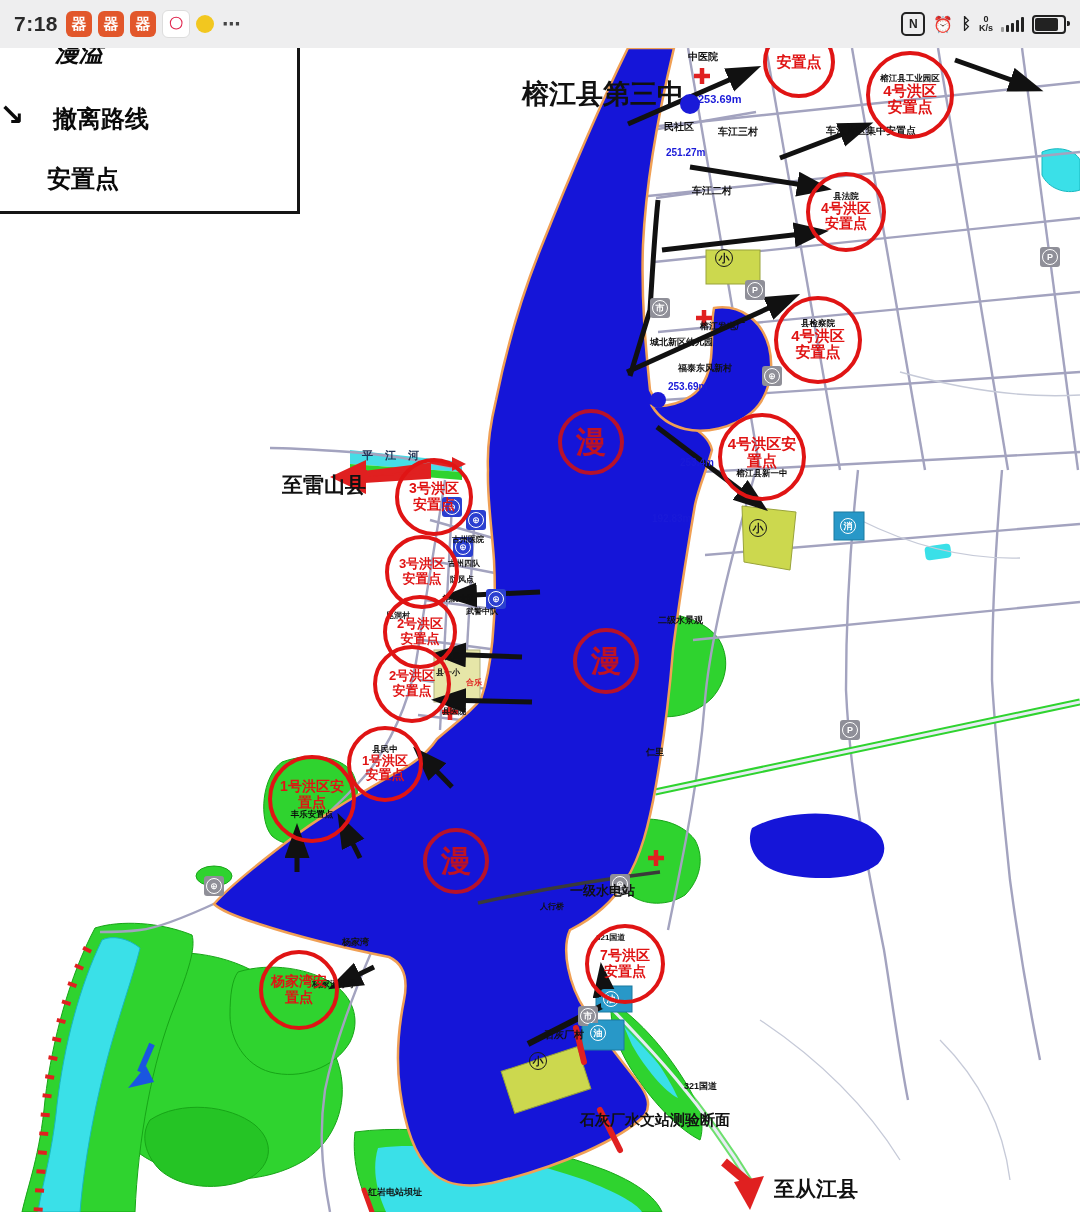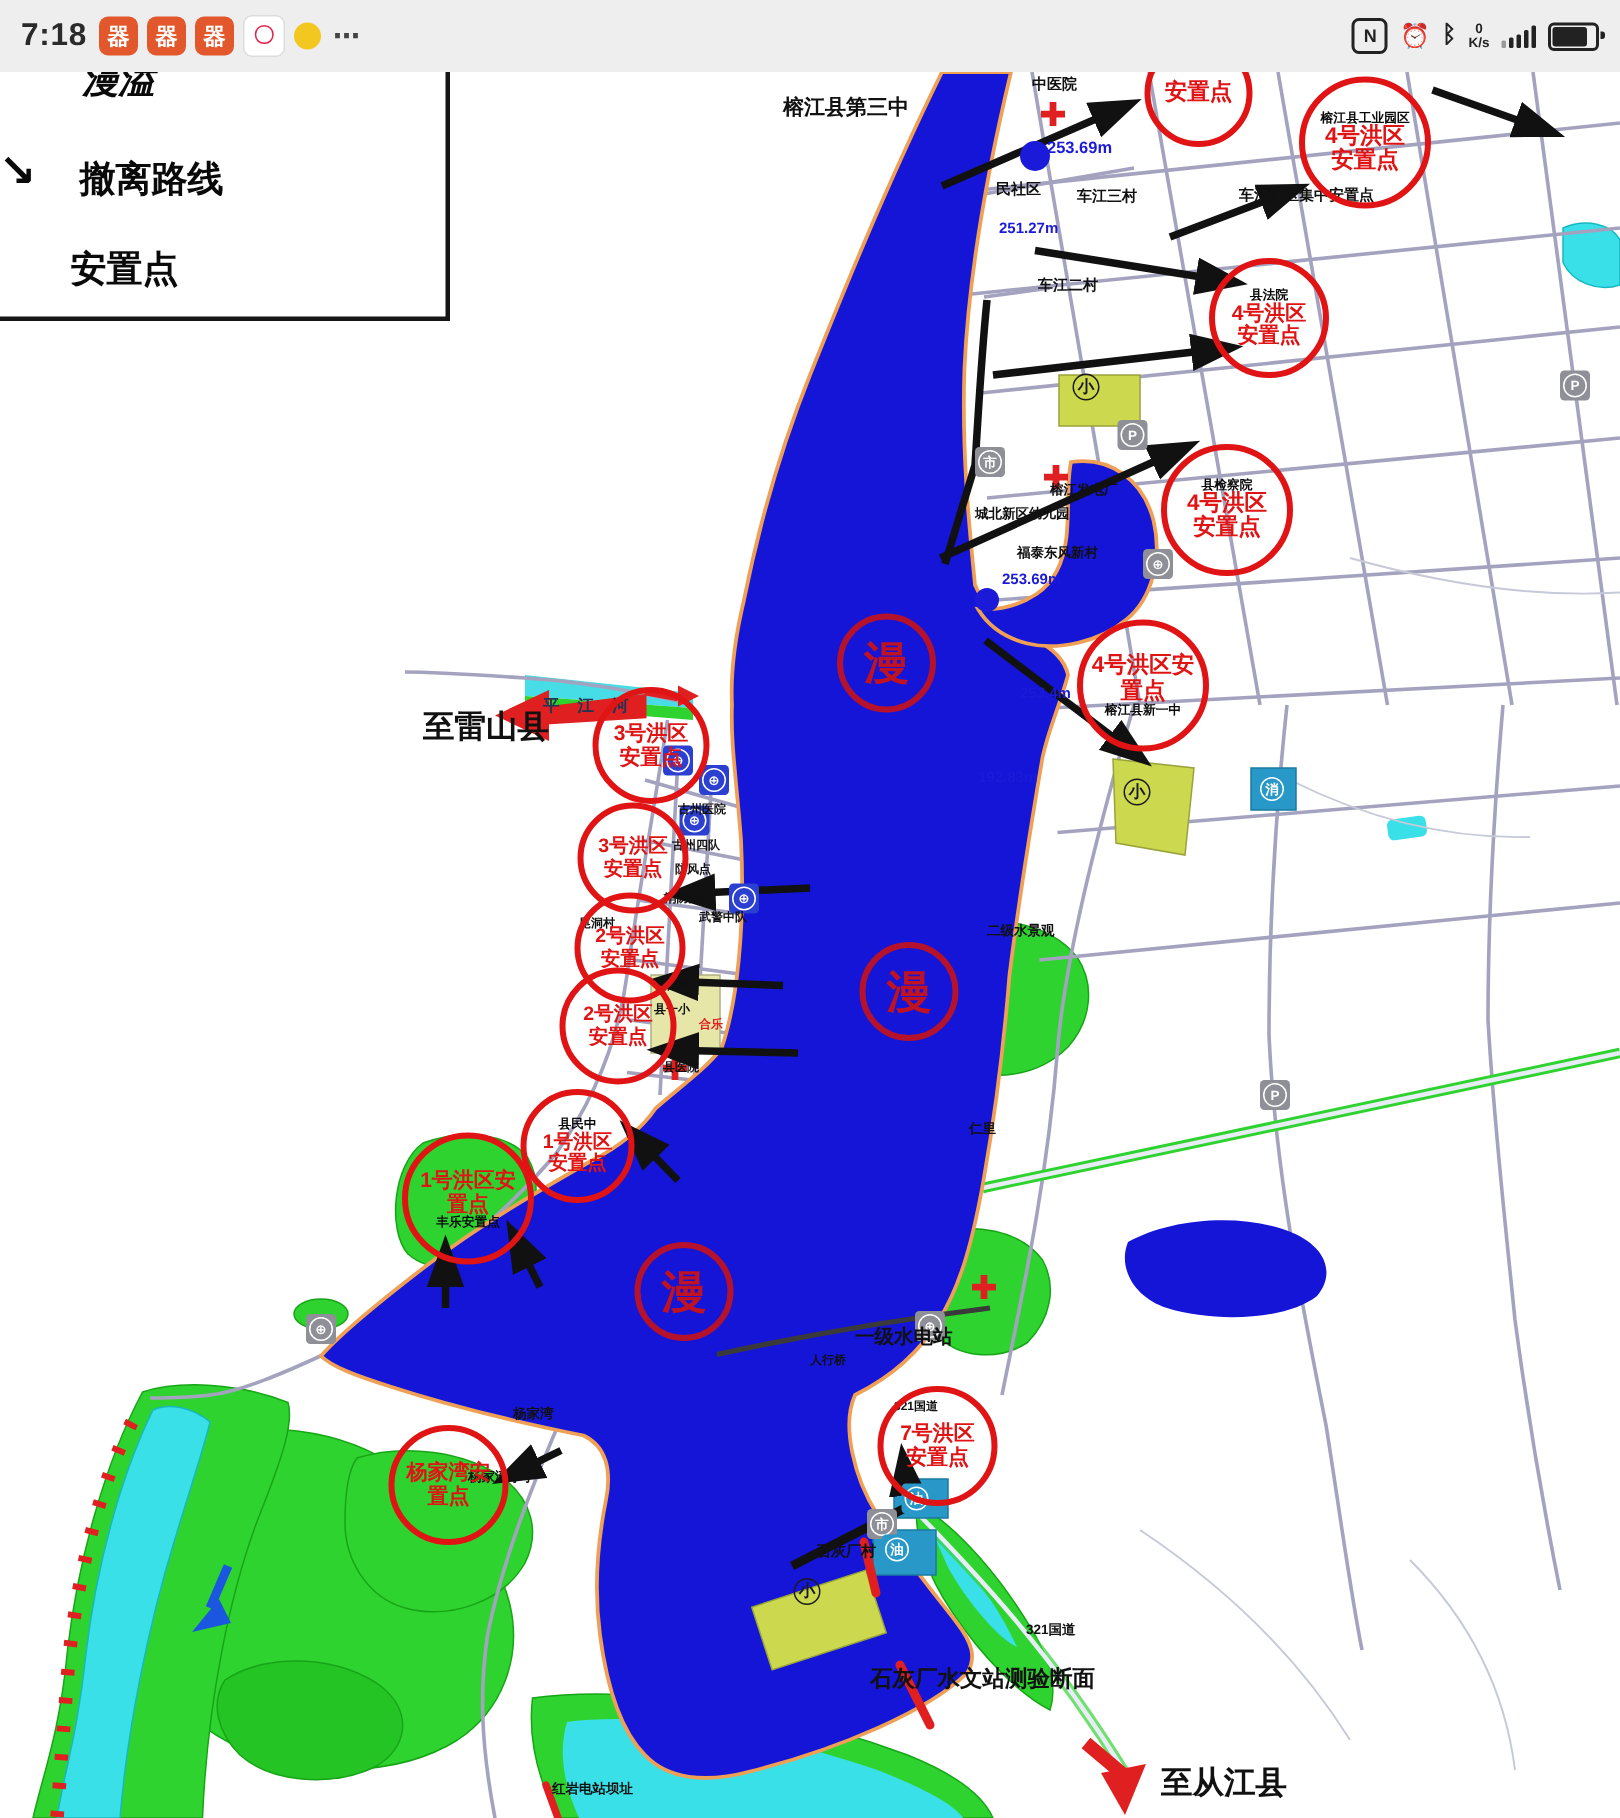--- a/index.html
+++ b/index.html
@@ -269,7 +269,7 @@
 
   <div class="layer lab-layer">
 
-  <div class="mlabel" style="left: 522px; top: 64px; font-size: 14px; font-weight: 700;">榕江县第三中</div>
+  <div class="mlabel" style="left: 522px; top: 80px; font-size: 27px; font-weight: 700;">榕江县第三中</div>
       <div class="mlabel" style="left: 282px; top: 474px; font-size: 21px; font-weight: 700;">至雷山县</div>
       <div class="mlabel" style="left: 774px; top: 1178px; font-size: 21px; font-weight: 700;">至从江县</div>
       <div class="mlabel" style="left: 580px; top: 1112px; font-size: 15px; font-weight: 700;">石灰厂水文站测验断面</div>

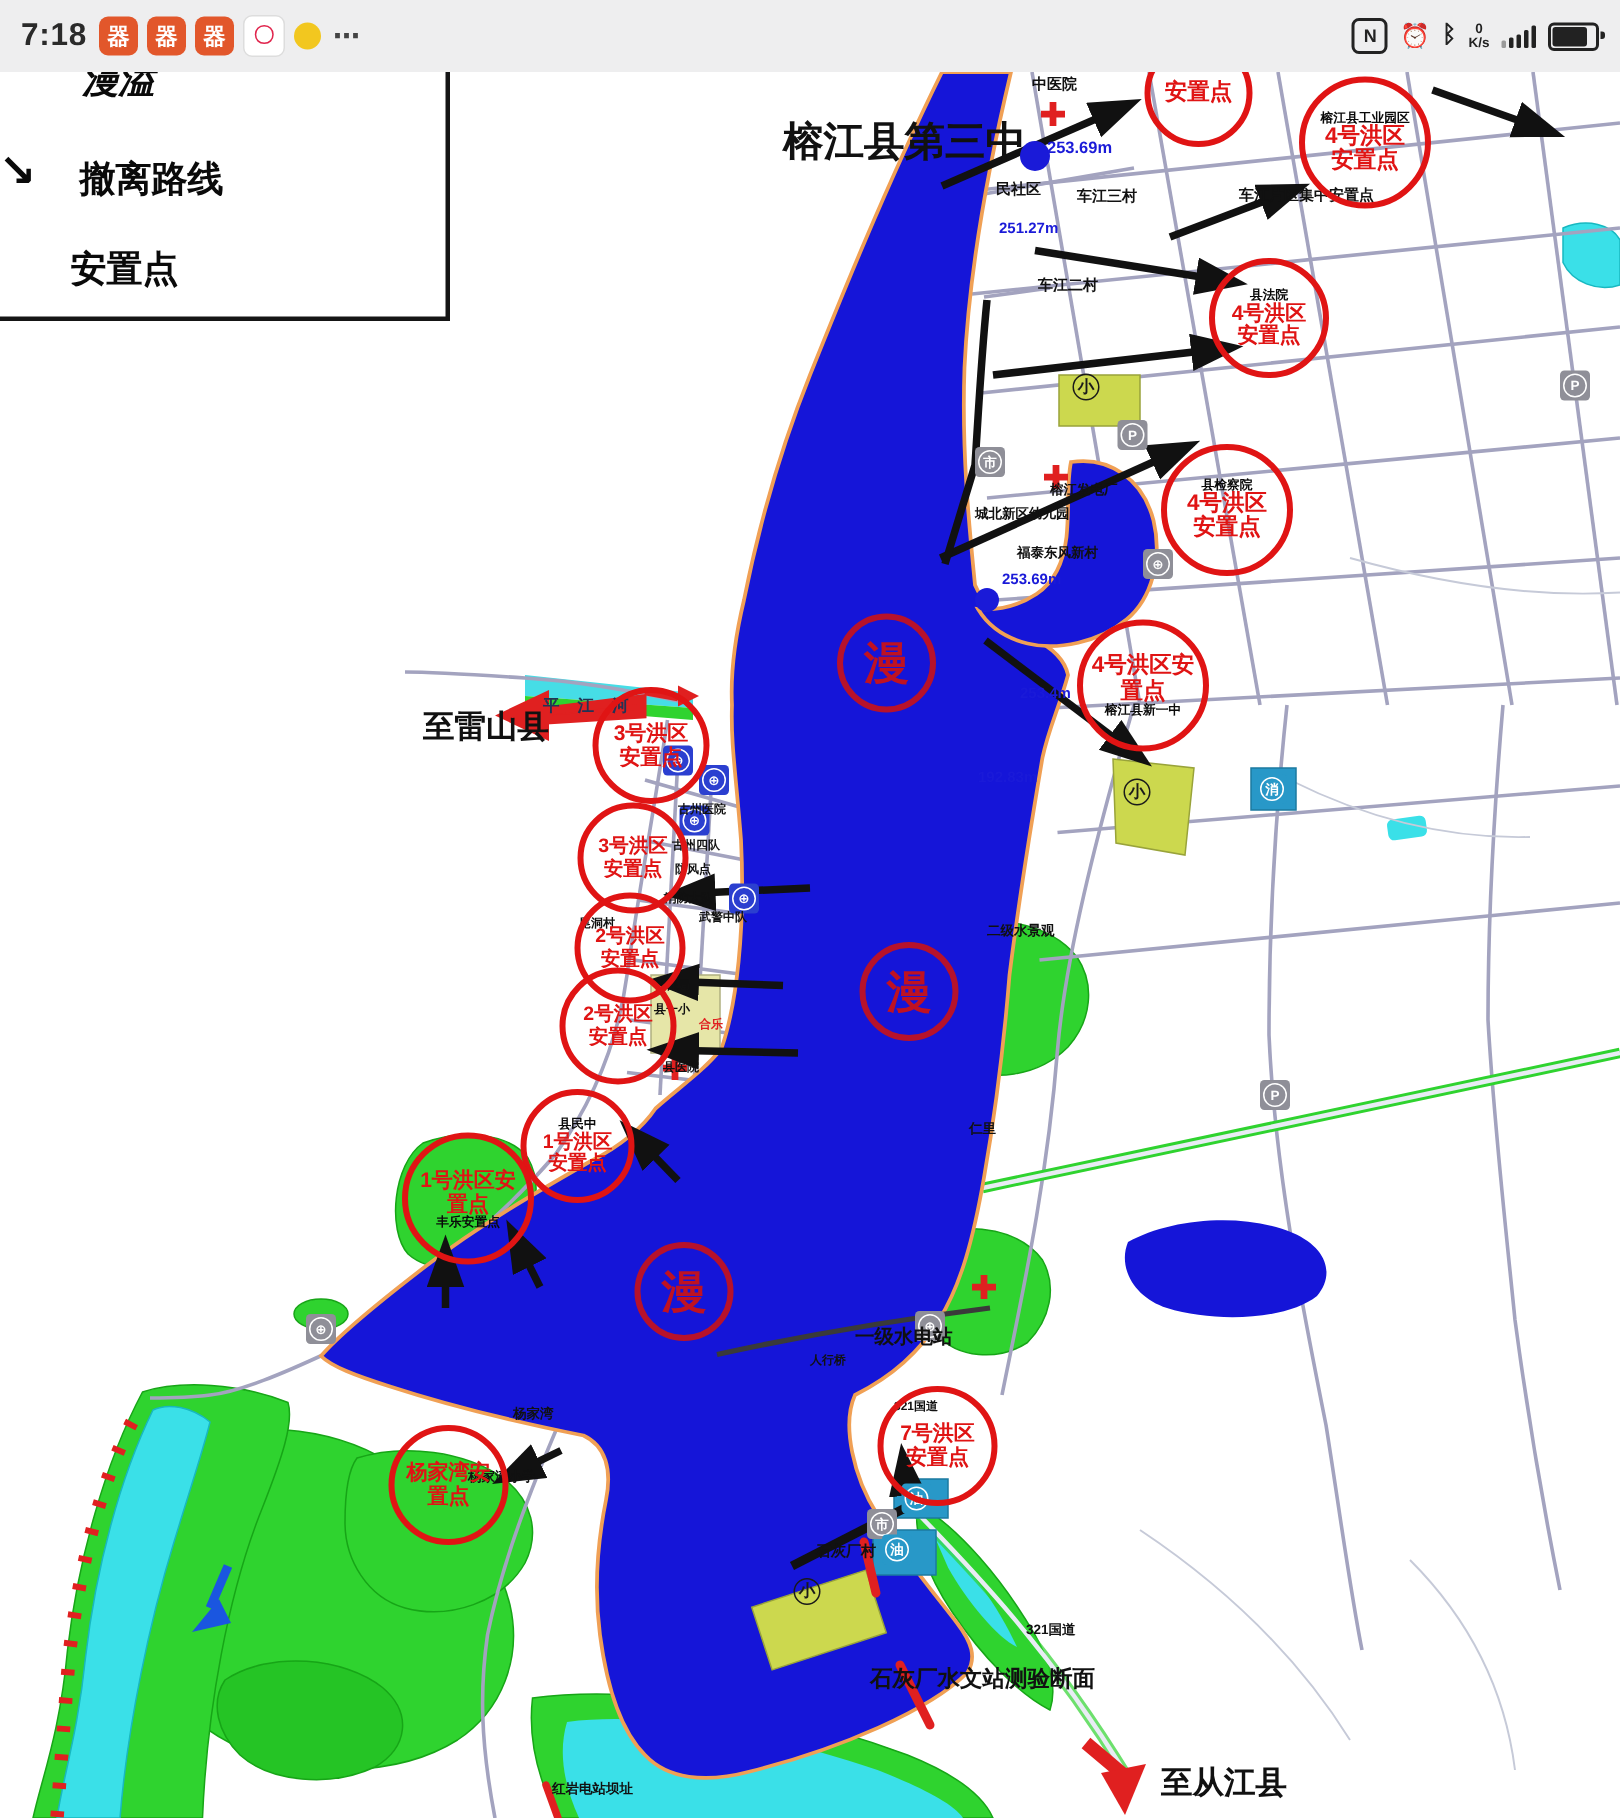--- a/index.html
+++ b/index.html
@@ -301,7 +301,7 @@
       <div class="mlabel" style="left: 342px; top: 938px; font-size: 9px;">杨家湾</div>
       <div class="mlabel" style="left: 570px; top: 884px; font-size: 13px;">一级水电站</div>
       <div class="mlabel" style="left: 540px; top: 903px; font-size: 8px;">人行桥</div>
-      <div class="mlabel" style="left: 362px; top: 466px; font-size: 11px; color: rgb(34, 51, 85); letter-spacing: 12px;">平江河</div>
+      <div class="mlabel" style="left: 362px; top: 450px; font-size: 11px; color: rgb(34, 51, 85); letter-spacing: 12px;">平江河</div>
       <div class="mlabel" style="left: 698px; top: 94px; font-size: 11px; font-weight: 700; color: rgb(26, 26, 216);">253.69m</div>
       <div class="mlabel" style="left: 666px; top: 148px; font-size: 10px; color: rgb(26, 26, 216);">251.27m</div>
       <div class="mlabel" style="left: 668px; top: 382px; font-size: 10px; color: rgb(26, 26, 216);">253.69m</div>

